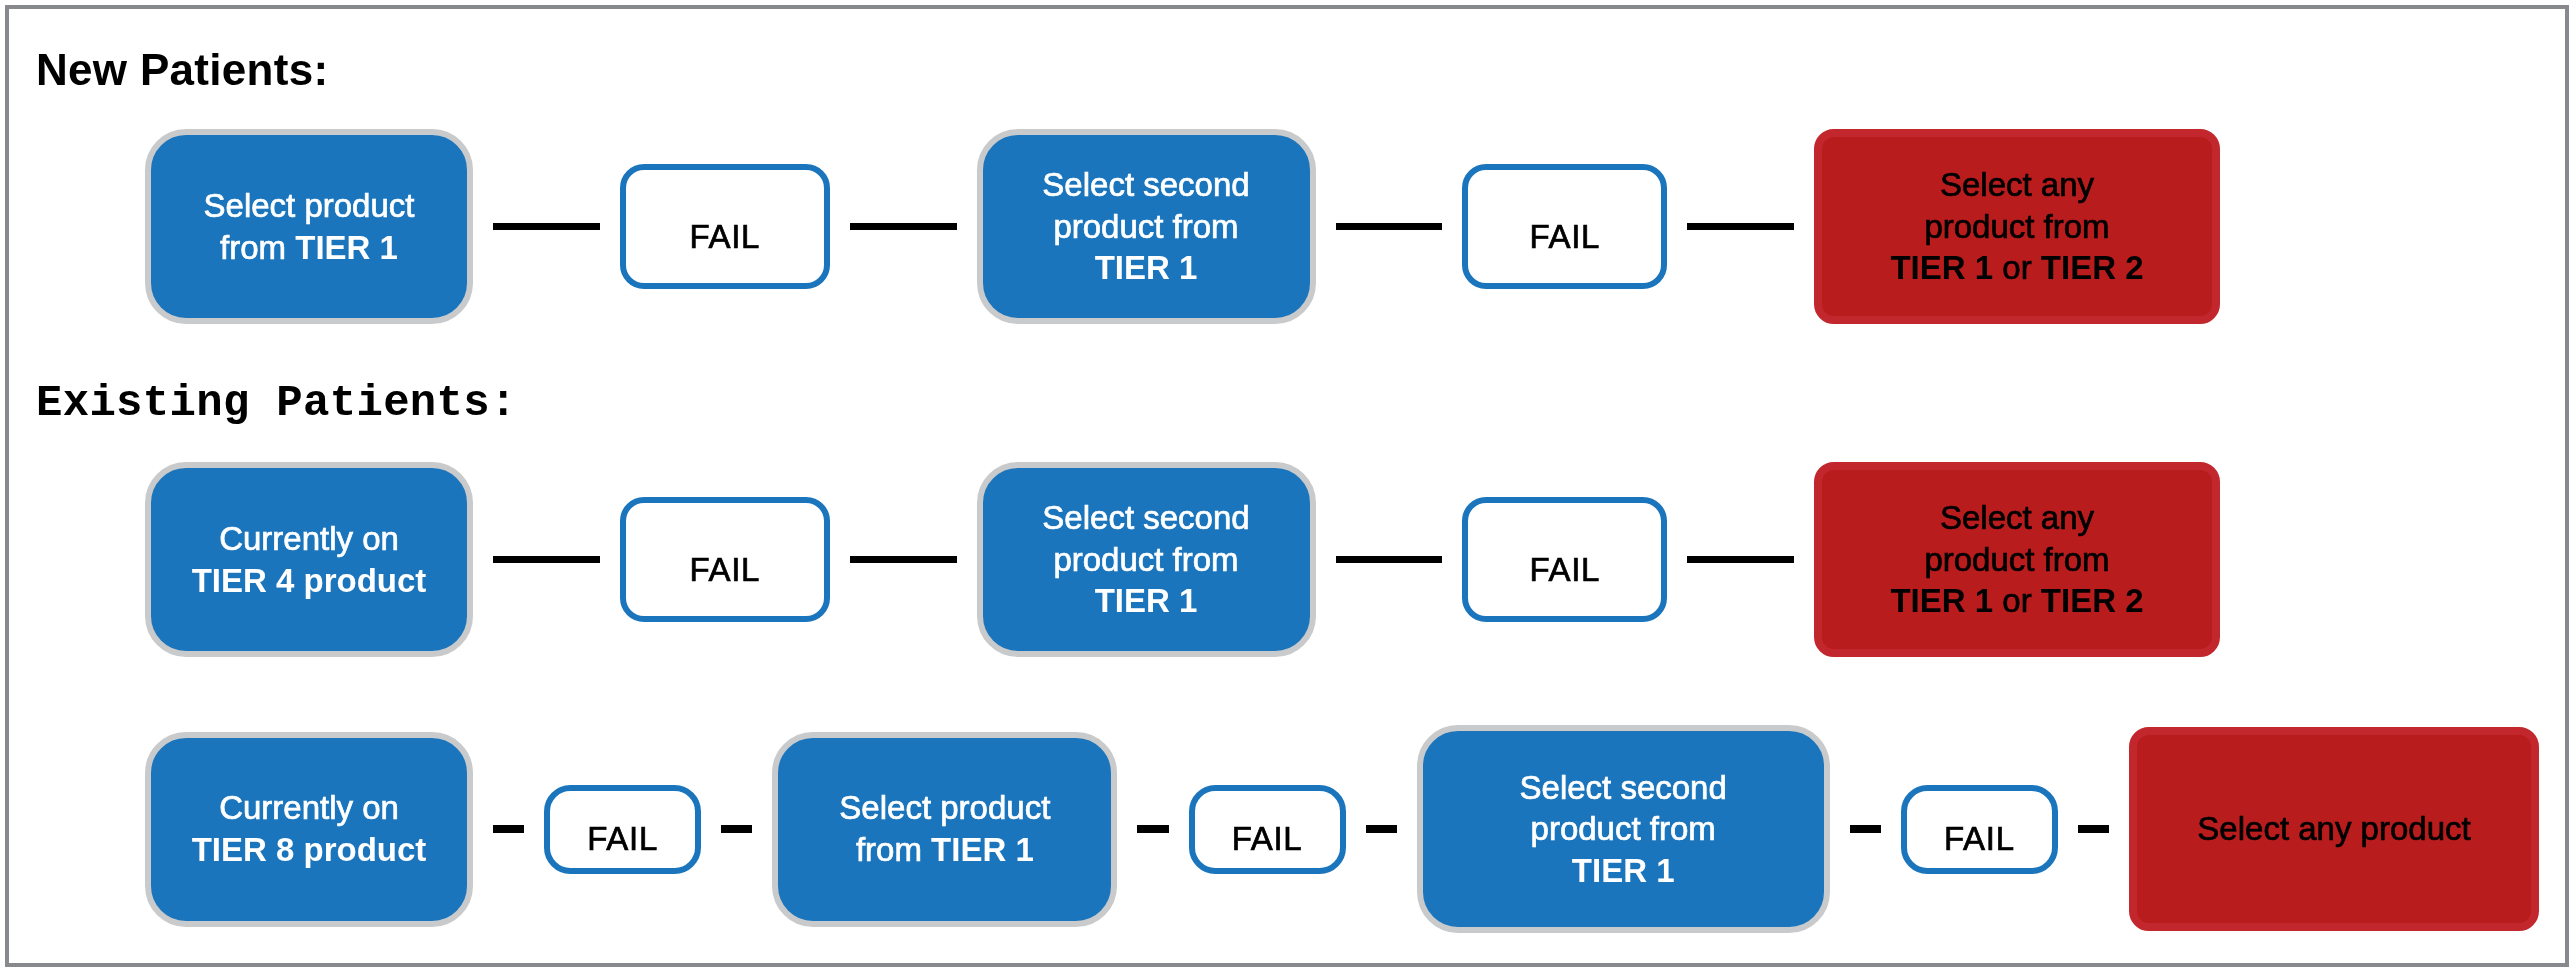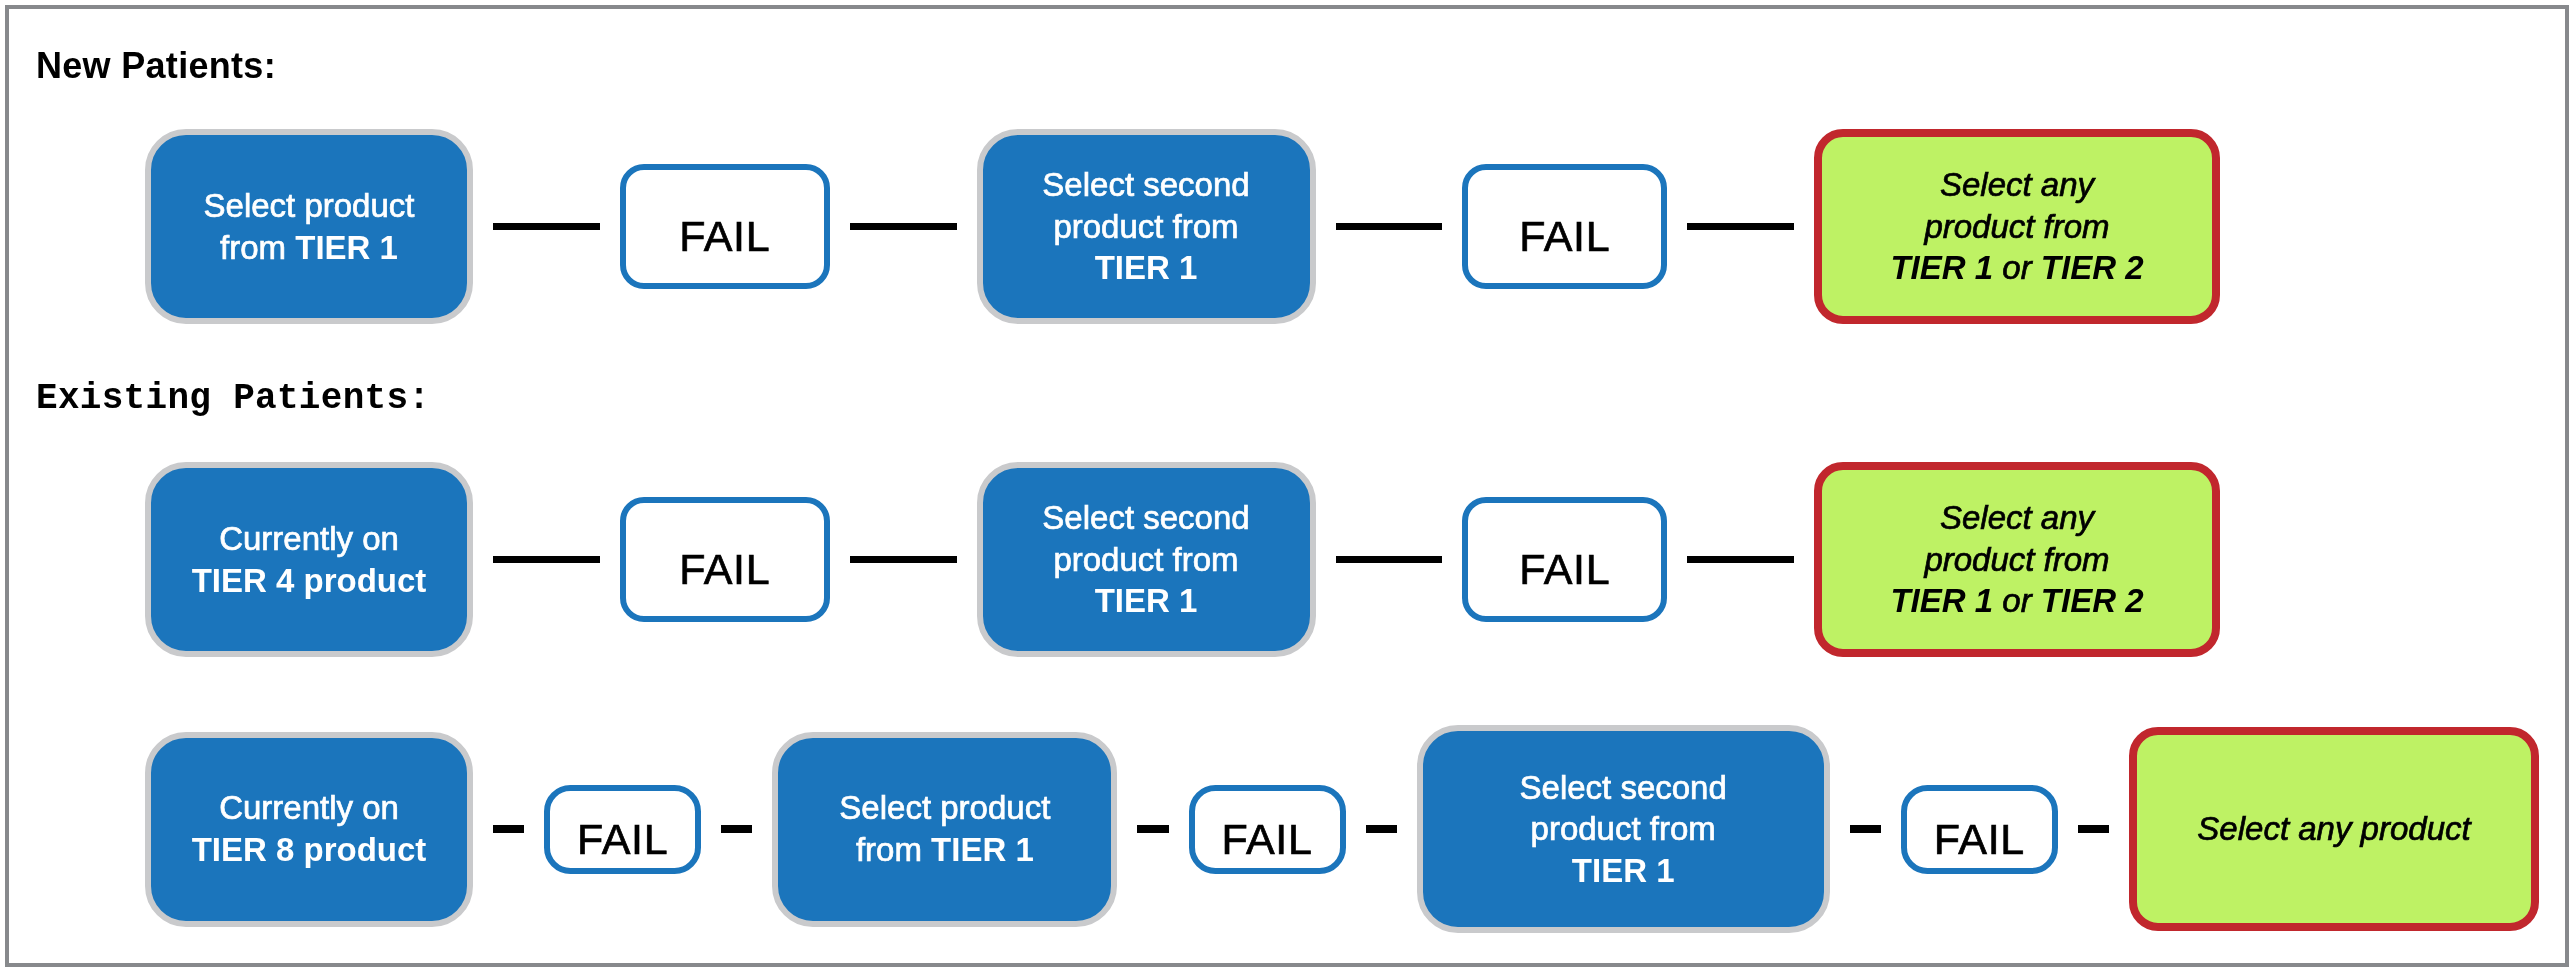--- a/index.html
+++ b/index.html
@@ -28,7 +28,7 @@
   }
   .section-label {
     position: absolute;
-    font-size: 36px;
+    font-size: 44px;
     font-weight: 600;
     color: #000000;
     letter-spacing: 0.3px;

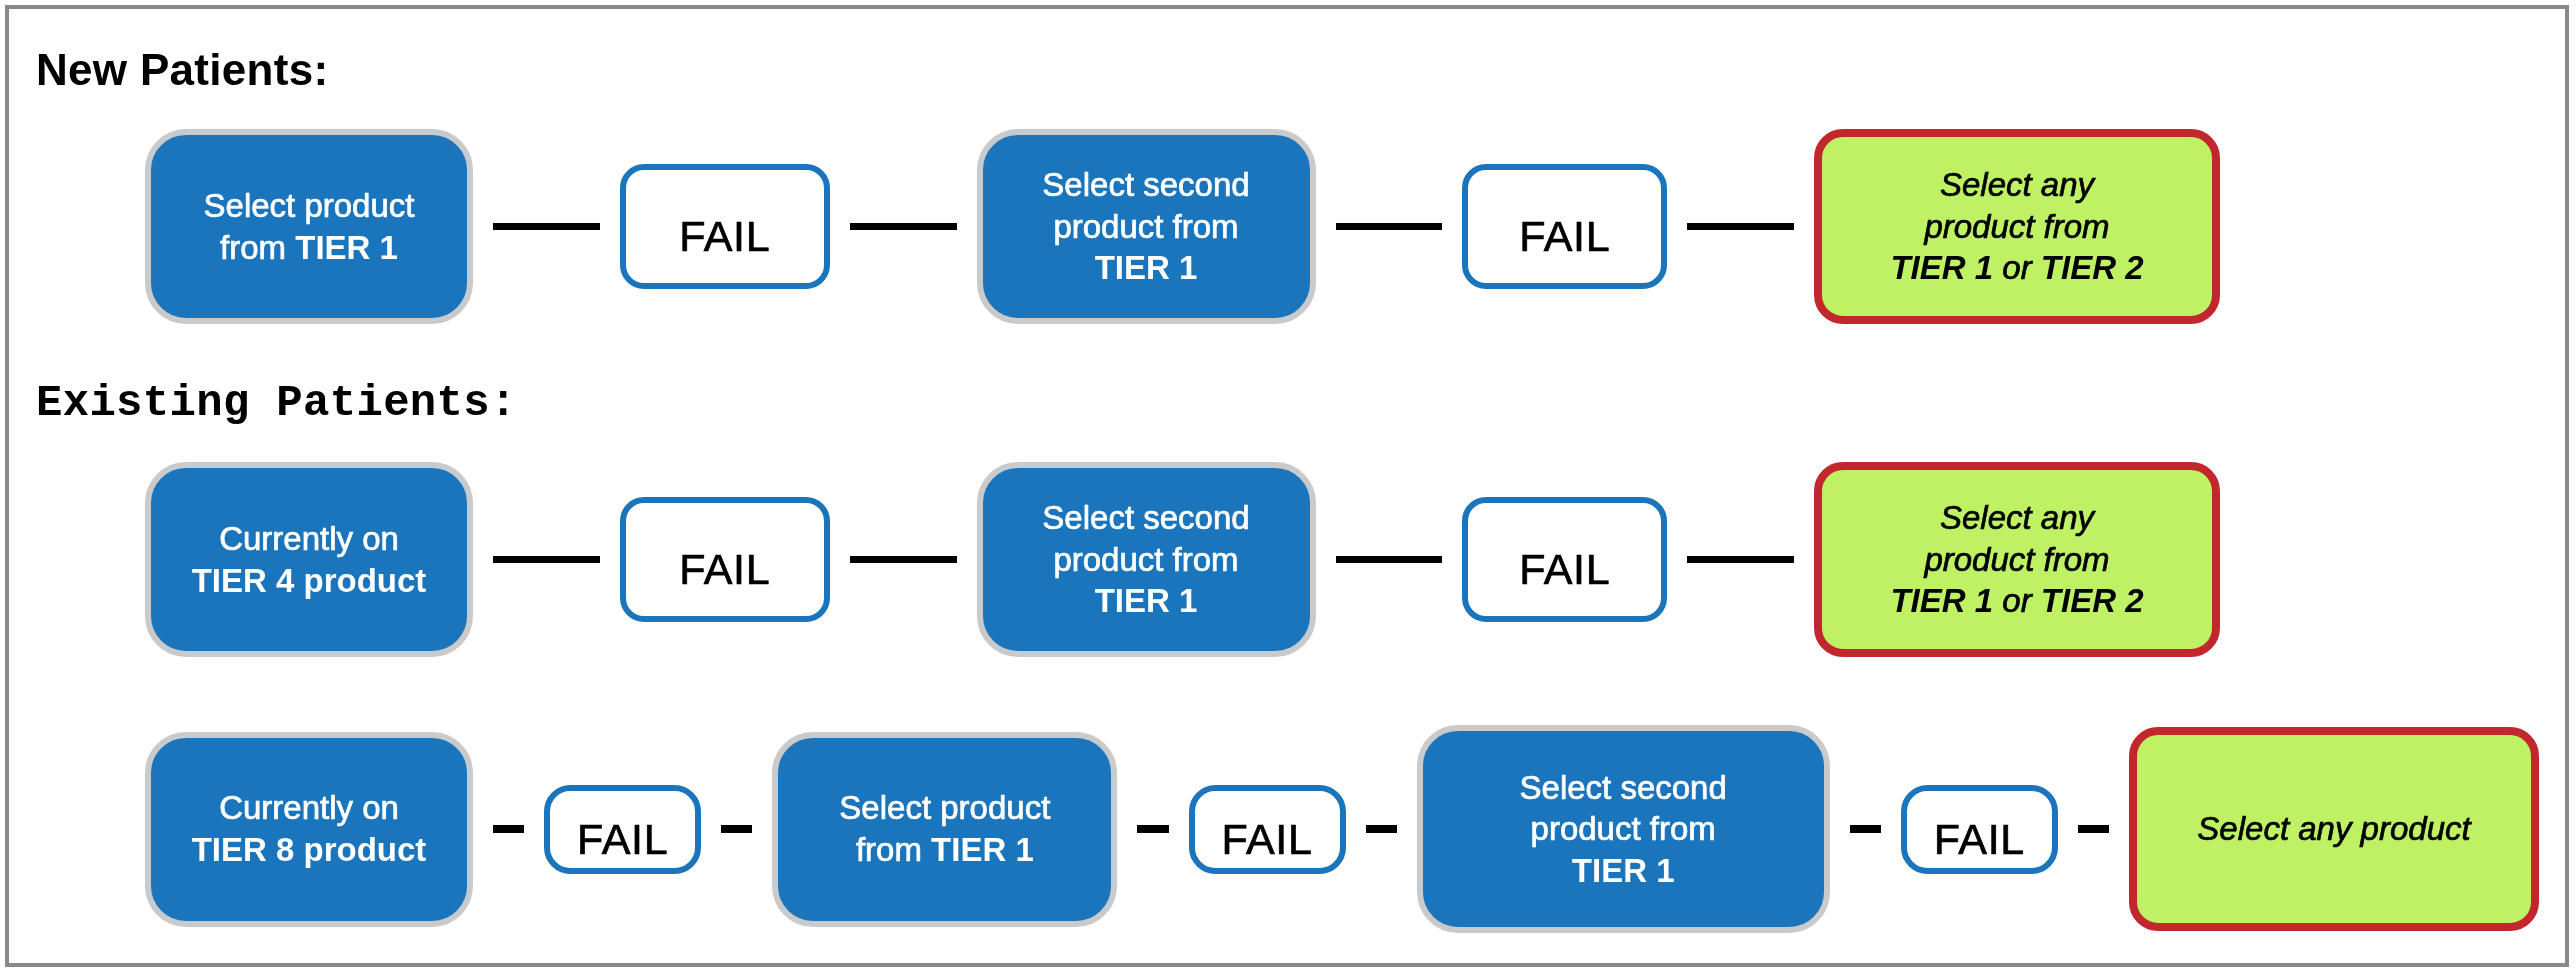--- a/index.html
+++ b/index.html
@@ -69,11 +69,10 @@
     border-radius: 26.4px;
   }
   .node.tan {
-    background: #bef264;
+    background: #b91c1c;
     border: 8px solid #c1272d;
-    border-radius: 29px;
+    border-radius: 20px;
     color: #000000;
-    font-style: italic;
   }
   .node-text {
     font-size: 33px;

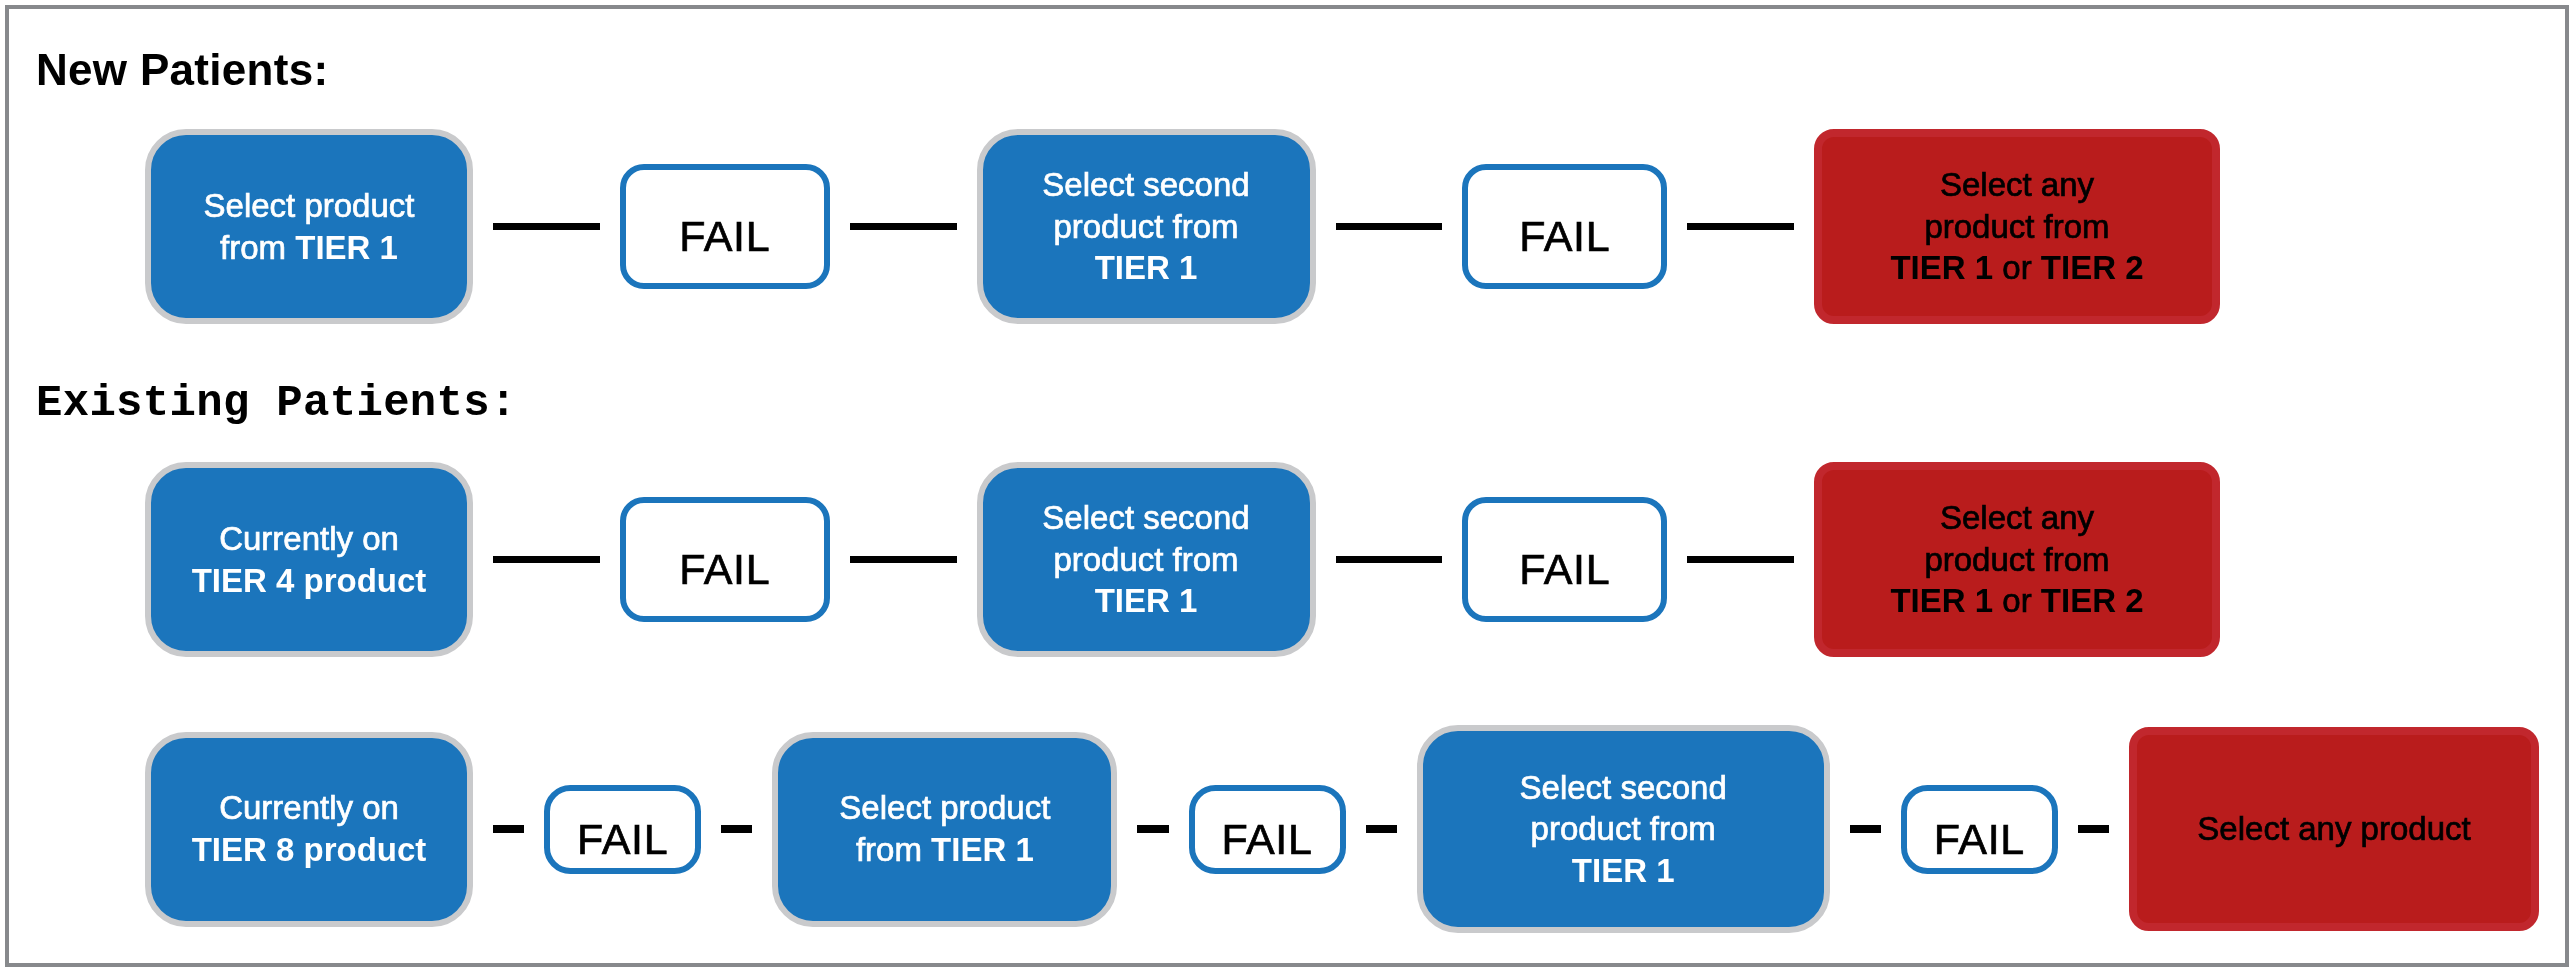--- a/index.html
+++ b/index.html
@@ -84,7 +84,7 @@
     white-space: nowrap;
   }
   .fail .node-text {
-    font-size: 43px;
+    font-size: 33px;
     letter-spacing: 0.7px;
     margin-top: 20px;
   }

